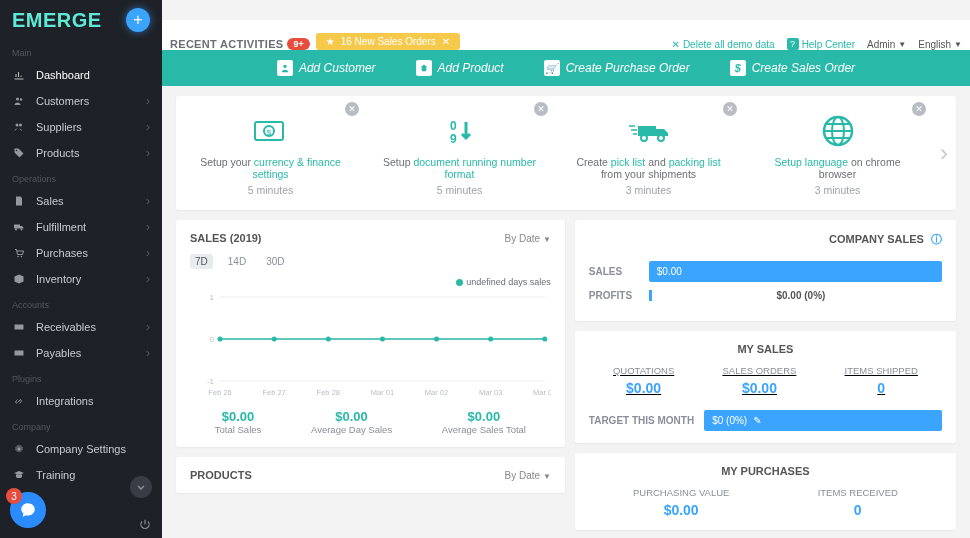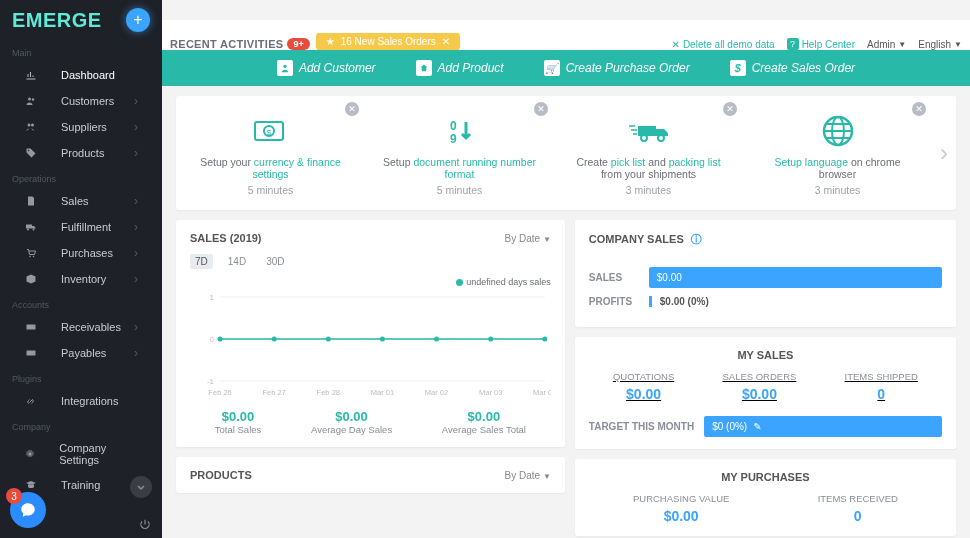--- a/index.html
+++ b/index.html
@@ -14,7 +14,7 @@
 .add-btn { width: 24px; height: 24px; border-radius: 50%; background: #3aa4ff; color: #fff; display: flex; align-items: center; justify-content: center; font-size: 16px; cursor: pointer; box-shadow: 0 0 8px rgba(58,164,255,0.6); }
 .nav-section { padding: 2px 0; }
 .nav-section-title { color: #53575f; font-size: 9px; padding: 4px 12px; }
-.nav-item { display: flex; align-items: center; padding: 6px 24px; color: #c8cbd2; cursor: pointer; position: relative; gap: 13px; }
+.nav-item { display: flex; align-items: center; padding: 6px 12px; color: #c8cbd2; cursor: pointer; position: relative; }
 .nav-item.active { color: #fff; }
 .nav-item .icon { width: 14px; height: 14px; margin-right: 10px; display: flex; align-items: center; justify-content: center; opacity: 0.7; }
 .nav-item .chevron { margin-left: auto; color: #53575f; font-size: 12px; }

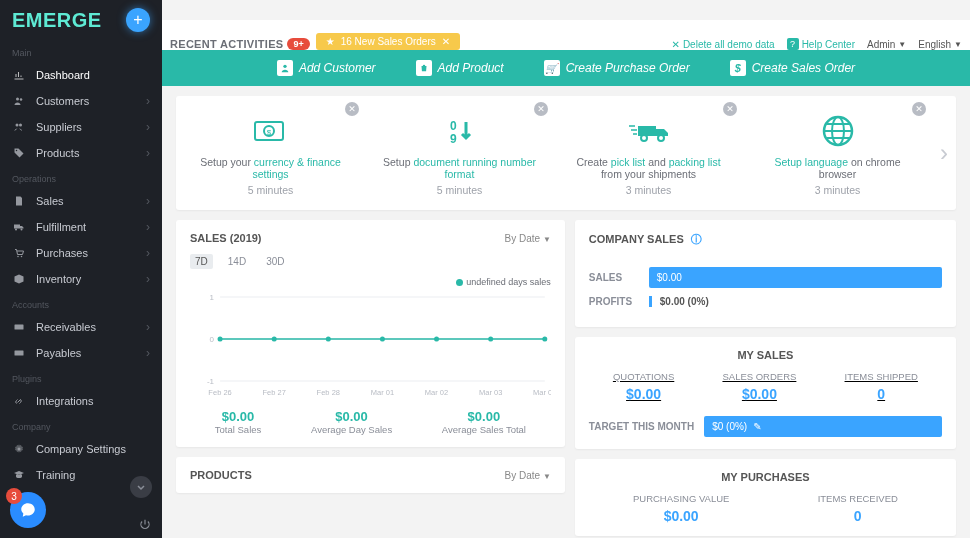--- a/index.html
+++ b/index.html
@@ -77,7 +77,7 @@
 .sales-stat .lbl { color: #8a8e98; font-size: 9.5px; }
 
 
-.company-title { text-align: left; font-weight: 700; color: #555; font-size: 11px; margin-bottom: 20px; }
+.company-title { text-align: right; font-weight: 700; color: #555; font-size: 11px; margin-bottom: 14px; }
 .company-title .info { color: #3aa4ff; font-size: 11px; margin-left: 4px; }
 .kv-row { display: flex; align-items: center; margin-bottom: 8px; font-size: 10px; }
 .kv-row .k { width: 60px; color: #8a8e98; font-weight: 600; }

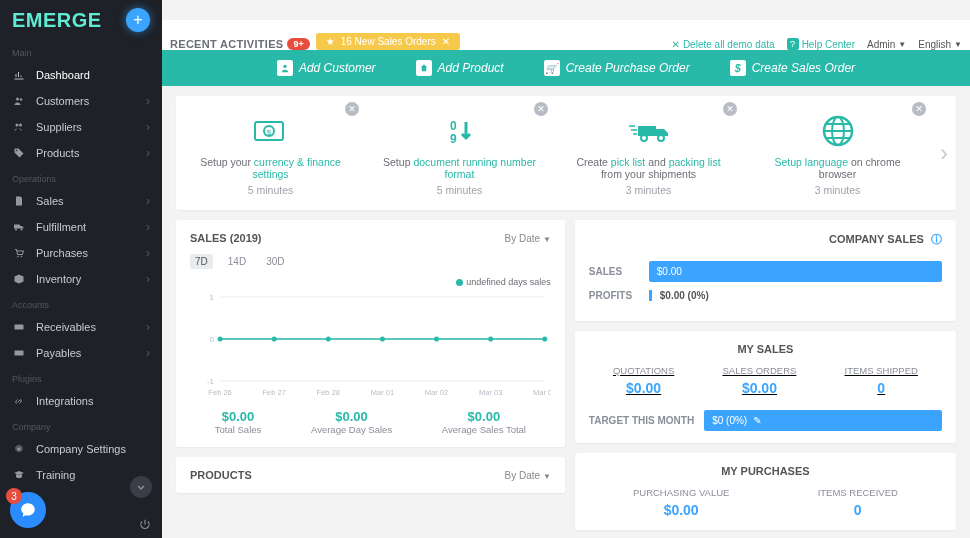--- a/index.html
+++ b/index.html
@@ -82,7 +82,7 @@
 .kv-row { display: flex; align-items: center; margin-bottom: 8px; font-size: 10px; }
 .kv-row .k { width: 60px; color: #8a8e98; font-weight: 600; }
 .kv-row .v-bar { flex: 1; background: #3aa4ff; color: #fff; padding: 5px 8px; border-radius: 2px; }
-.kv-row .v-text { flex: 1; padding-left: 8px; border-left: 3px solid #3aa4ff; color: #555; font-weight: 600; }
+.kv-row .v-text { flex: 1; padding-left: 8px; border-left: 3px solid #3aa4ff; color: #555; font-weight: 600; text-align: center; }
 
 .ms-title { text-align: center; font-weight: 700; color: #555; font-size: 11px; margin-bottom: 10px; }
 .ms-stats { display: flex; justify-content: space-around; text-align: center; margin-bottom: 14px; text-decoration: underline; }

